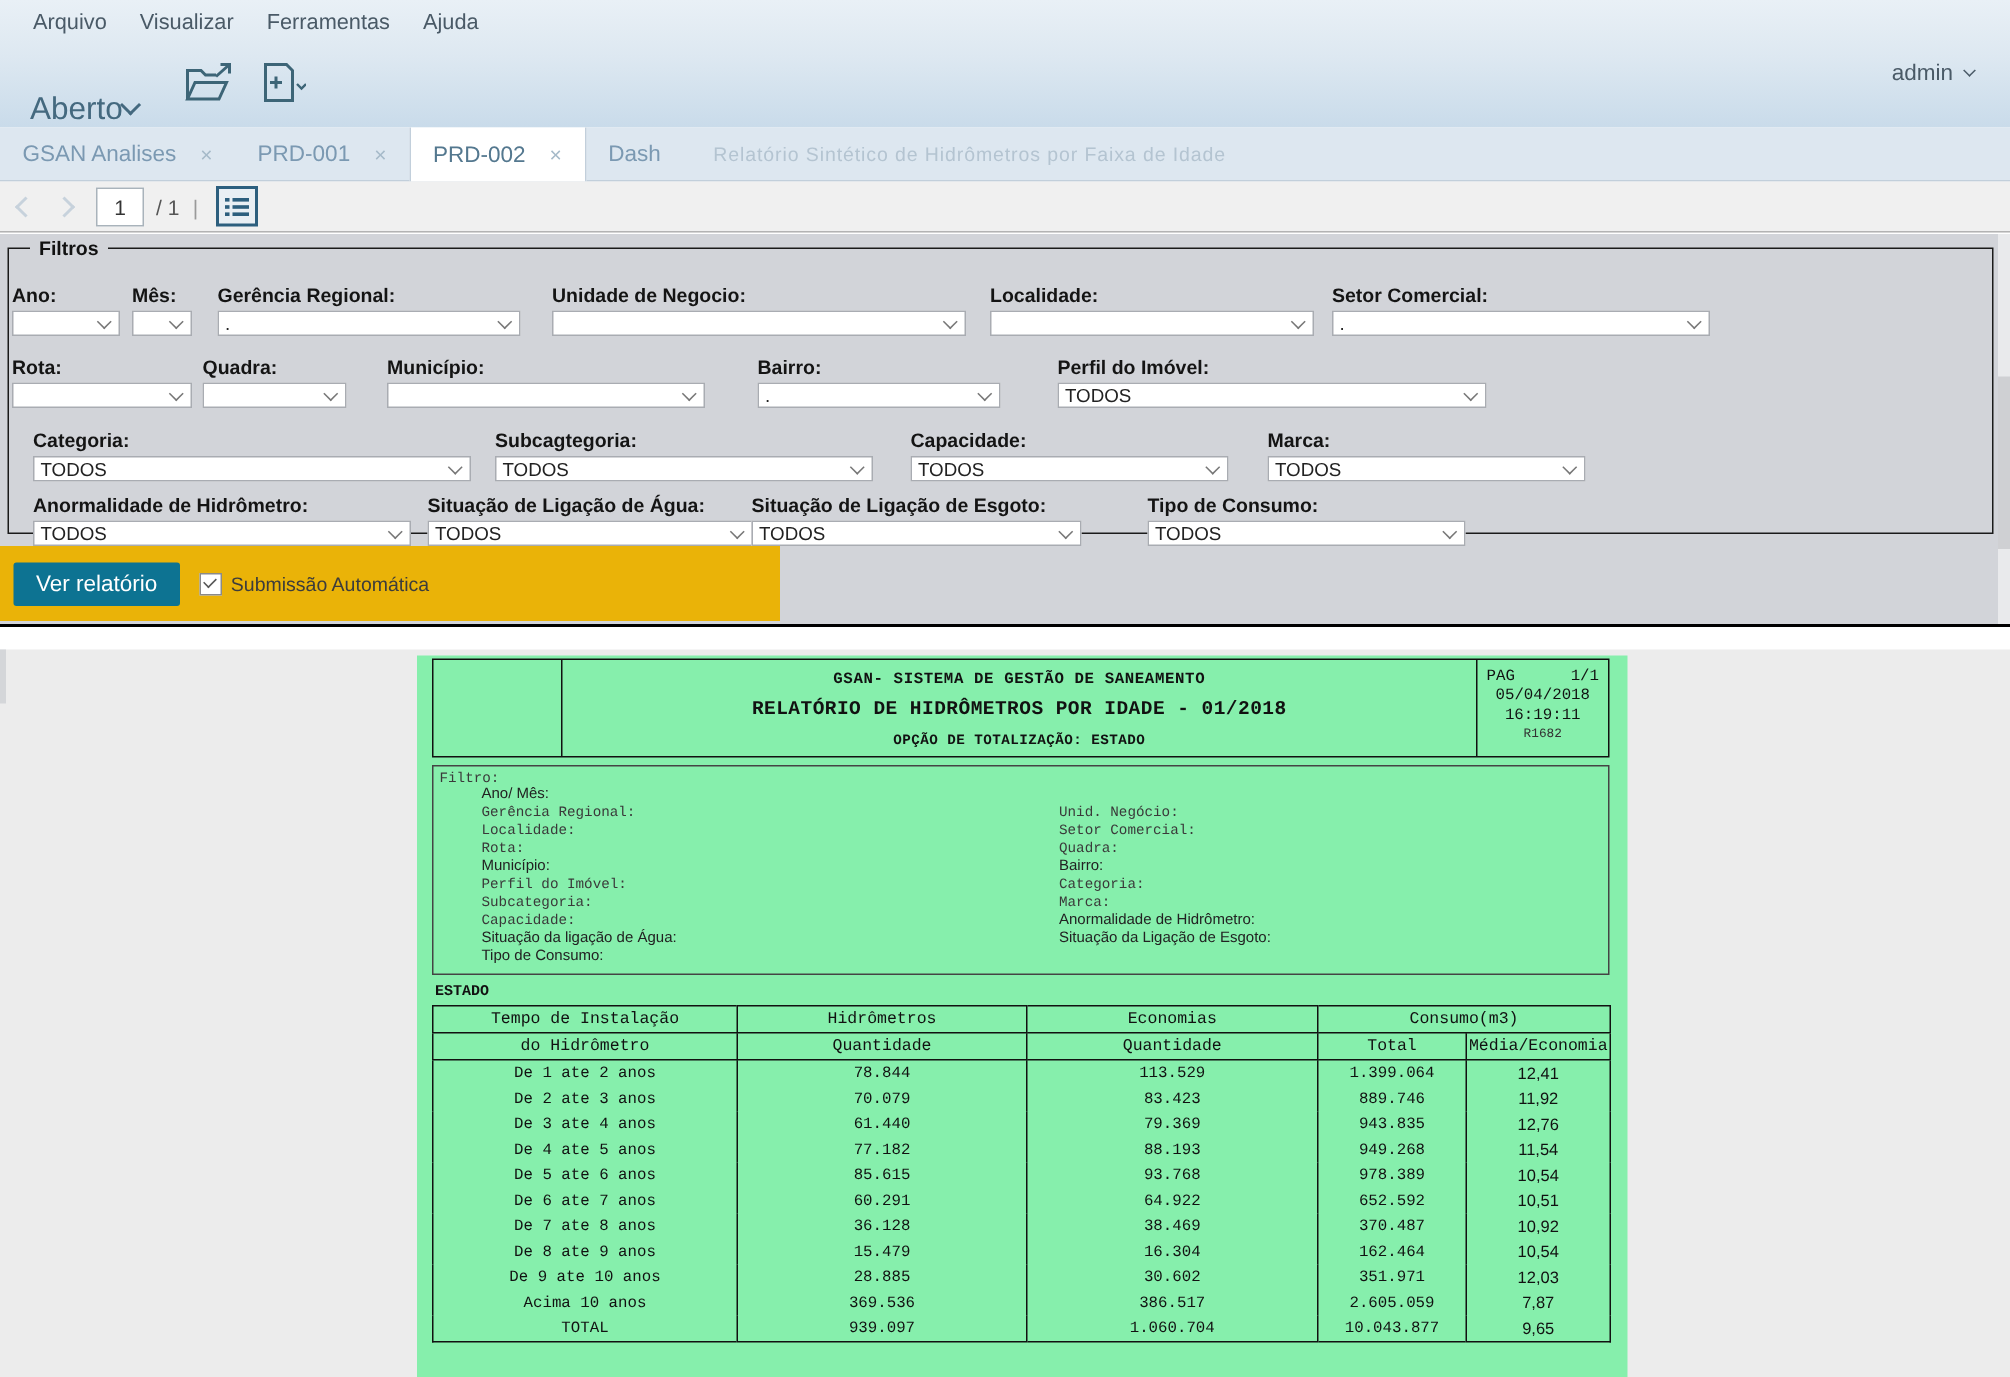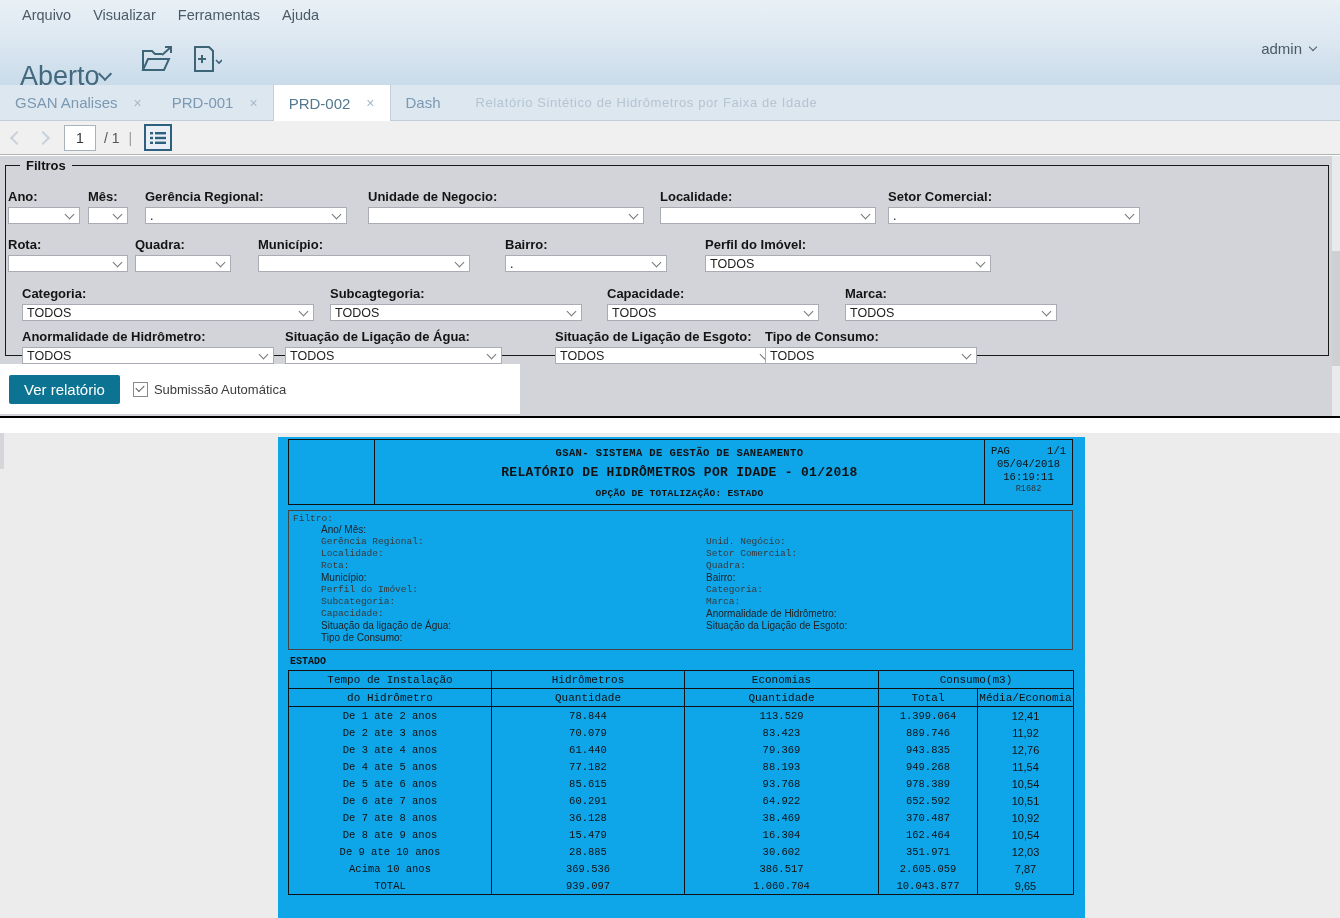--- a/index.html
+++ b/index.html
@@ -11,7 +11,7 @@
   .menubar{display:flex;gap:22px;padding:7px 0 0 22px;font-size:14.5px;color:#4a5a67;}
   .menu-item{cursor:default;}
   .toolbar-row2{display:flex;align-items:center;margin:6px 0 0 20px;}
-  .open-menu{display:flex;align-items:center;font-size:27px;color:#44697f;margin-top:32px;}
+  .open-menu{display:flex;align-items:center;font-size:21px;color:#44697f;margin-top:32px;}
   .chev{display:inline-block;border-right:2px solid #44697f;border-bottom:2px solid #44697f;
         width:8px;height:8px;transform:rotate(45deg);margin-top:-6px;}
   .chev.sm{width:5px;height:5px;border-width:1.5px;border-color:#4a5a67;margin-top:-3px;}

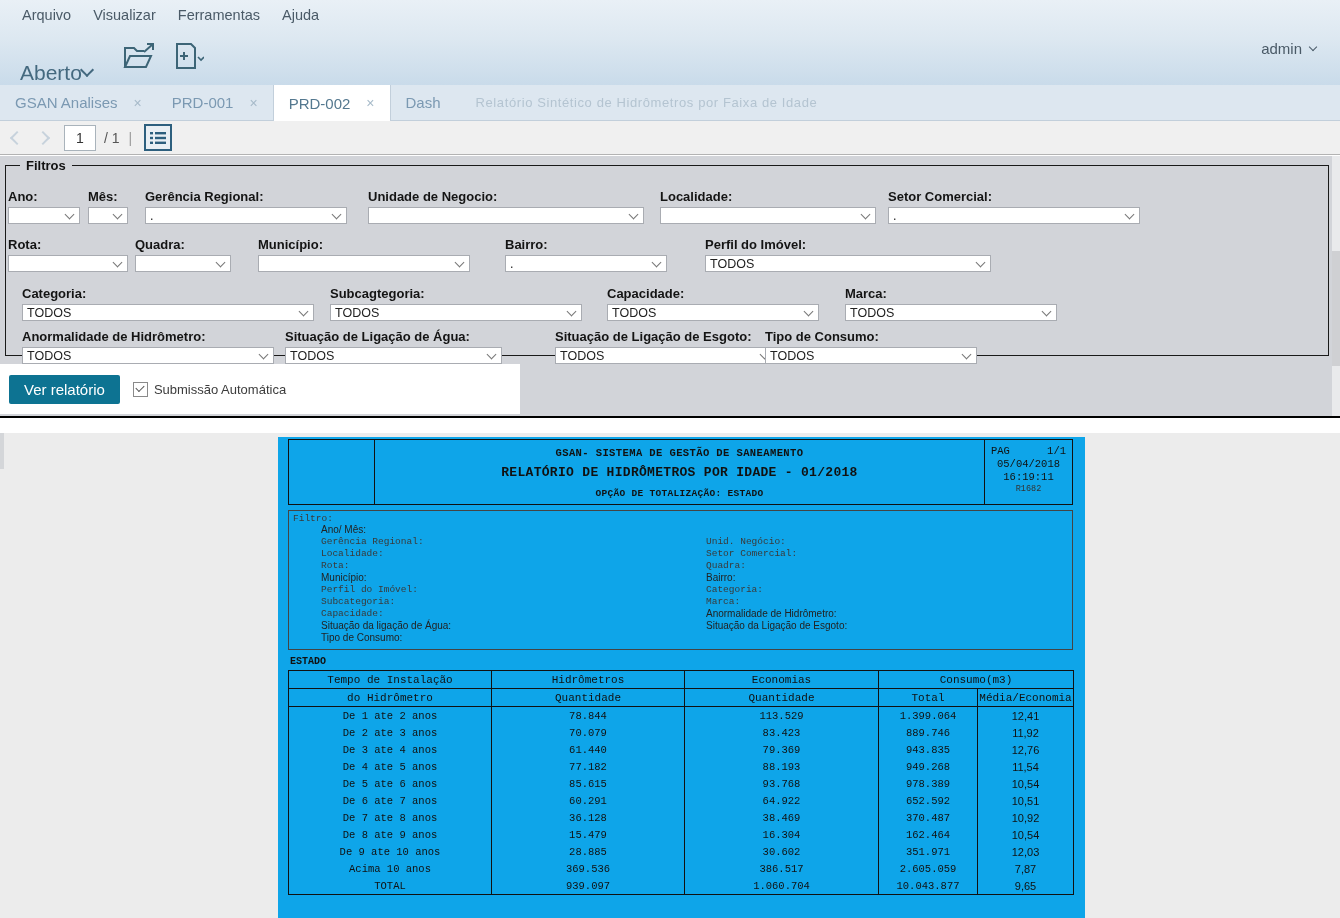--- a/index.html
+++ b/index.html
@@ -299,7 +299,7 @@
           <span class="dchev"></span>
         </div>
     </div>
-    <div class="fgroup" style="left:549px;top:156px;width:220px;">
+    <div class="fgroup" style="left:495px;top:156px;width:220px;">
       <div class="flabel">Situação de Ligação de Esgoto:</div>
       <div class="select">
           <span>TODOS</span>

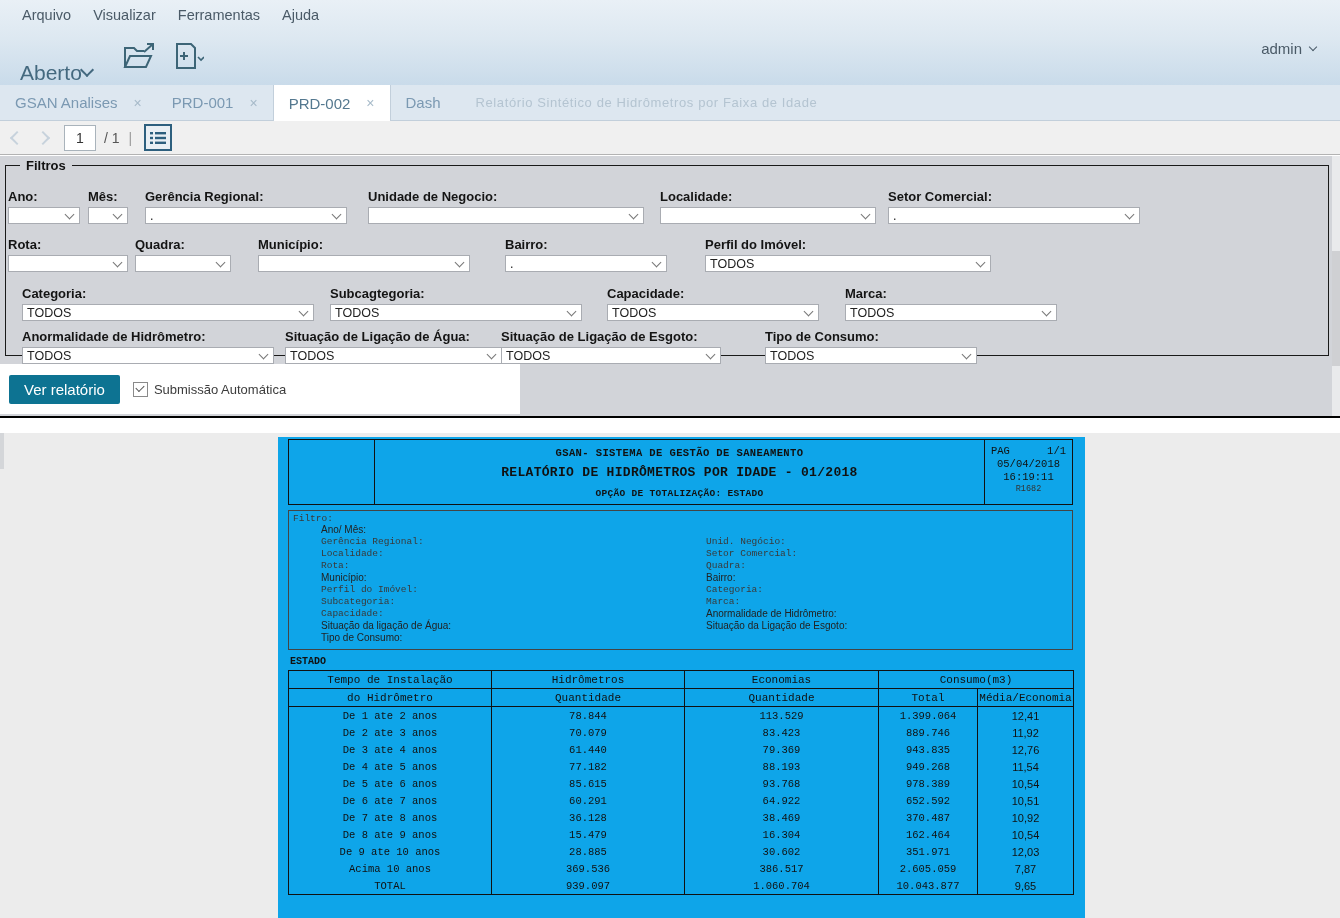--- a/index.html
+++ b/index.html
@@ -51,7 +51,7 @@
           align-items:center;justify-content:space-between;padding:0 6px 0 4px;font-size:12.5px;color:#222;cursor:pointer;}
   .select .dchev{width:6px;height:6px;border-right:1.5px solid #777;border-bottom:1.5px solid #777;
                  transform:rotate(45deg);margin-top:-3px;flex:none;}
-  .action-strip{position:absolute;left:0;top:208px;width:520px;height:50px;background:#ffffff;
+  .action-strip{position:absolute;left:0;top:208px;width:520px;height:50px;background:#eab308;
                 display:flex;align-items:center;padding-left:9px;box-sizing:border-box;}
   .submit-btn{background:#0d7392;color:#fff;border:none;border-radius:2px;font-size:15px;
               font-family:inherit;padding:0 15px;height:29px;cursor:pointer;}

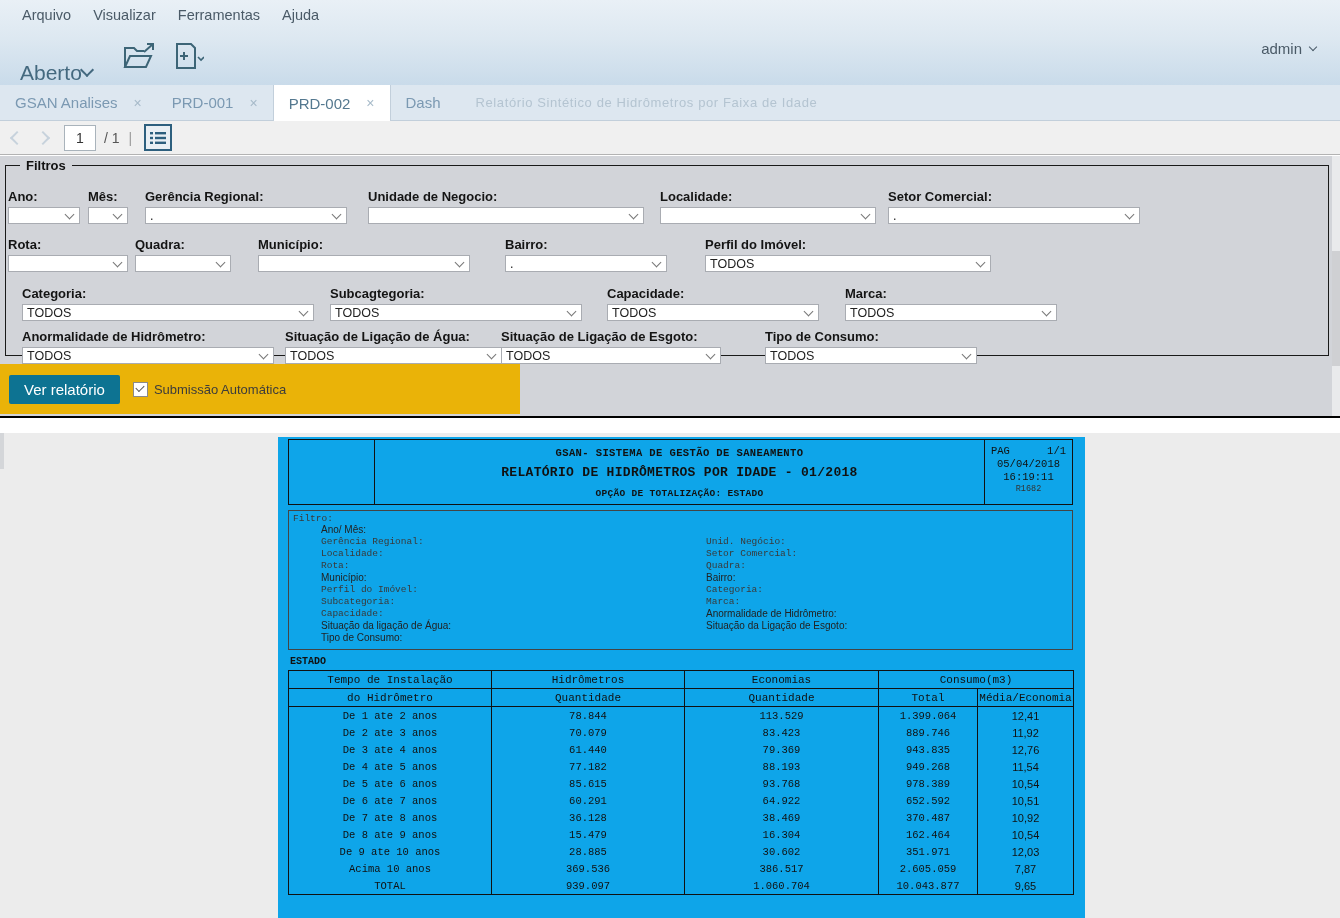--- a/index.html
+++ b/index.html
@@ -65,7 +65,7 @@
   .gap-strip{position:absolute;left:0;top:418px;width:100%;height:15px;background:#fff;}
   .report-area{position:absolute;left:0;top:433px;width:100%;height:485px;background:#ececec;}
   .left-sliver{position:absolute;left:0;top:0;width:4px;height:36px;background:#d4d6d9;}
-  .page{position:absolute;left:278px;top:4px;width:807px;height:481px;background:#0ea5e9;}
+  .page{position:absolute;left:278px;top:4px;width:807px;height:481px;background:#86efac;}
   .mono{font-family:"Liberation Mono",monospace;}
   .rpt-header{position:absolute;left:10px;top:2px;width:785px;height:66px;border:1px solid #111;
               display:flex;box-sizing:border-box;}

